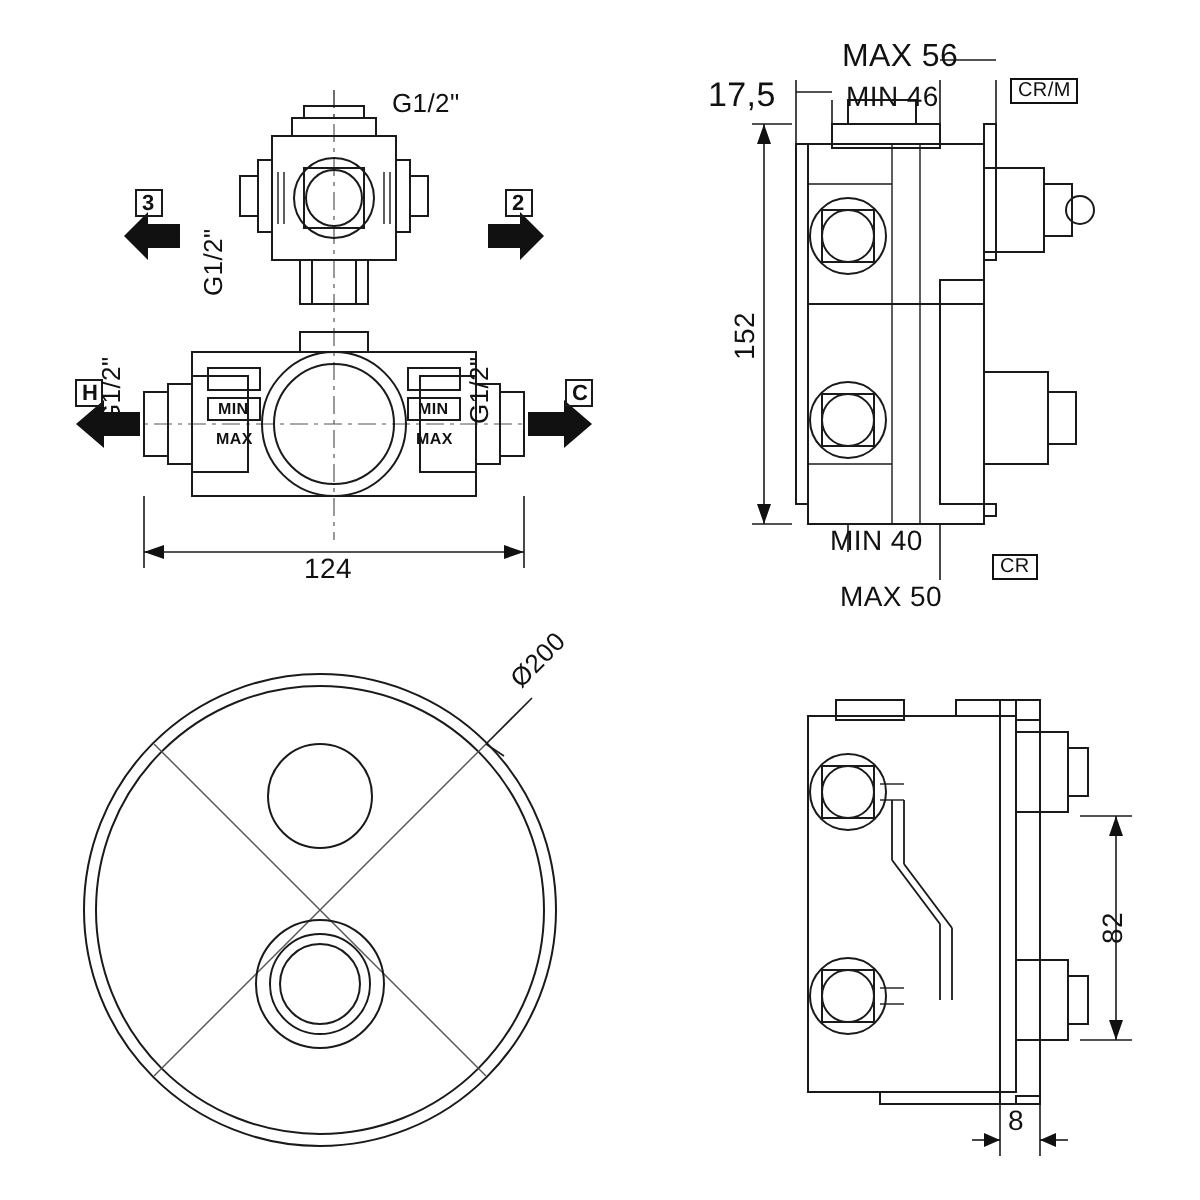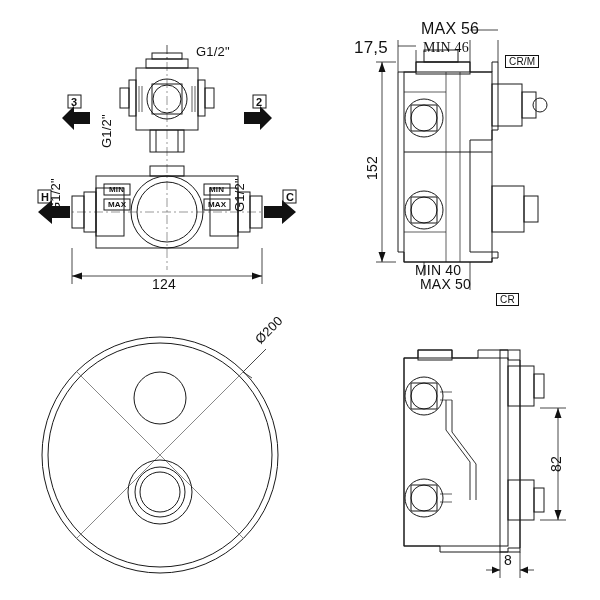--- a/index.html
+++ b/index.html
@@ -277,7 +277,7 @@
 
   <div class="lbl" style="left:354px; top:38px; font-size:17px;">17,5</div>
   <div class="lbl" style="left:421px; top:20px; font-size:16px;">MAX 56</div>
-  <div class="lbl" style="left:423px; top:40px; font-size:14px;font-family:Liberation Serif, serif;">MIN 46</div>
+  <div class="lbl" style="left:423px; top:40px; font-size:14px;">MIN 46</div>
   <div class="lbl vert" style="left:364px; top:180px; font-size:14px;">152</div>
   <div class="lbl" style="left:415px; top:262px; font-size:14px;text-align:right;">MIN 40</div>
   <div class="lbl" style="left:420px; top:276px; font-size:14px;">MAX 50</div>

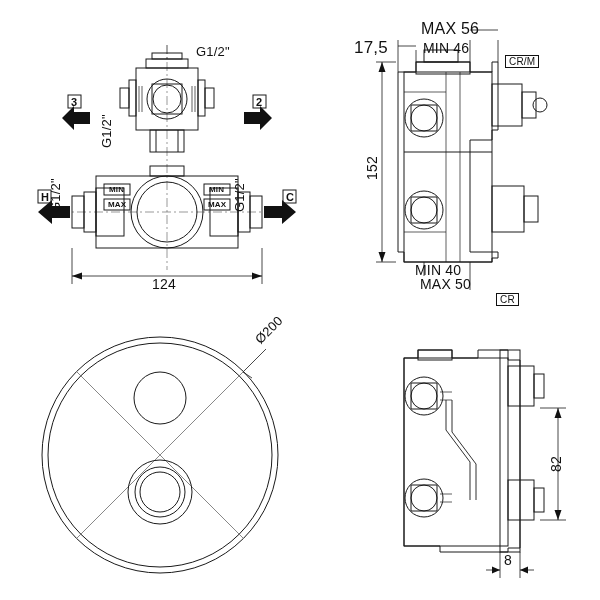--- a/index.html
+++ b/index.html
@@ -41,7 +41,6 @@
     padding: 0px 3px;
     font-size: 10px;
     background: #fff;
-    margin-top: 16px;
   }
   .vert {
     transform: rotate(-90deg);

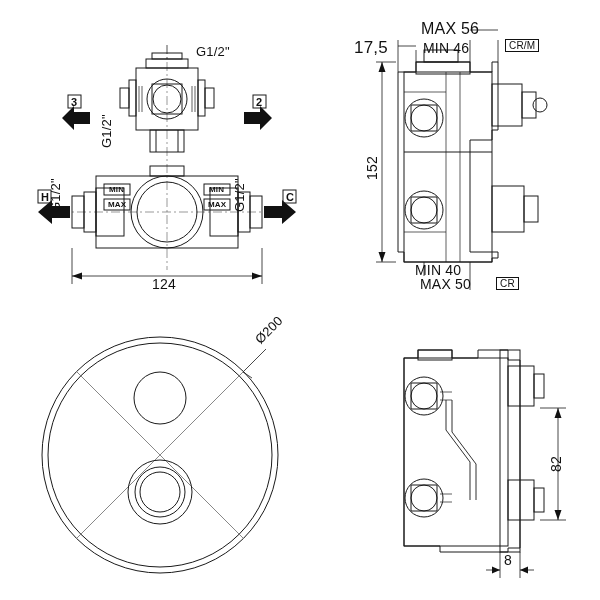--- a/index.html
+++ b/index.html
@@ -34,7 +34,7 @@
     white-space: nowrap;
     letter-spacing: 0.2px;
   }
-  .lbl.tiny { font-size: 8px; }
+  .lbl.tiny { font-size: 8px; margin-top: 15px; }
   .lbl.bold { font-weight: bold; }
   .boxed {
     border: 1px solid #111;

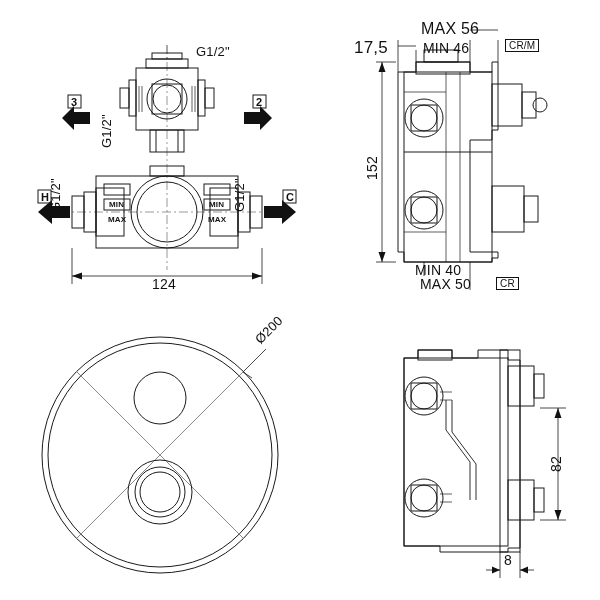--- a/index.html
+++ b/index.html
@@ -279,7 +279,7 @@
   <div class="lbl" style="left:423px; top:40px; font-size:14px;">MIN 46</div>
   <div class="lbl vert" style="left:364px; top:180px; font-size:14px;">152</div>
   <div class="lbl" style="left:415px; top:262px; font-size:14px;text-align:right;">MIN 40</div>
-  <div class="lbl" style="left:420px; top:276px; font-size:14px;">MAX 50</div>
+  <div class="lbl" style="left:420px; top:290px; font-size:14px;">MAX 50</div>
 
   <div class="lbl boxed" style="left:505px; top:39px;">CR/M</div>
   <div class="lbl boxed" style="left:496px; top:277px;">CR</div>

